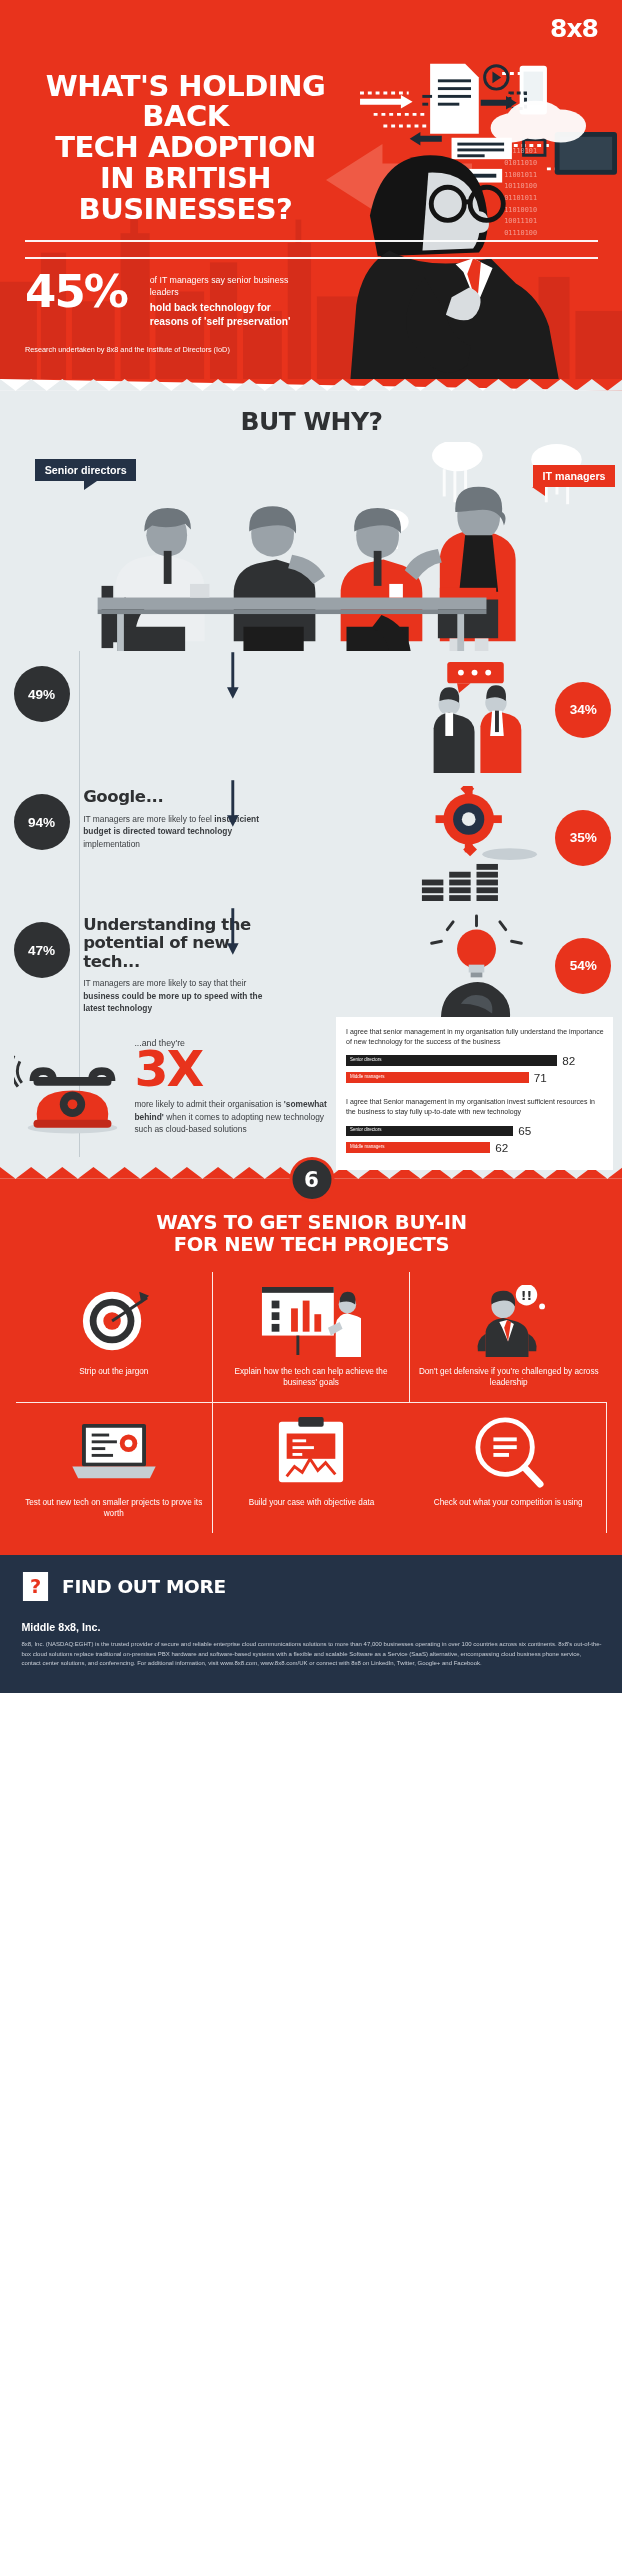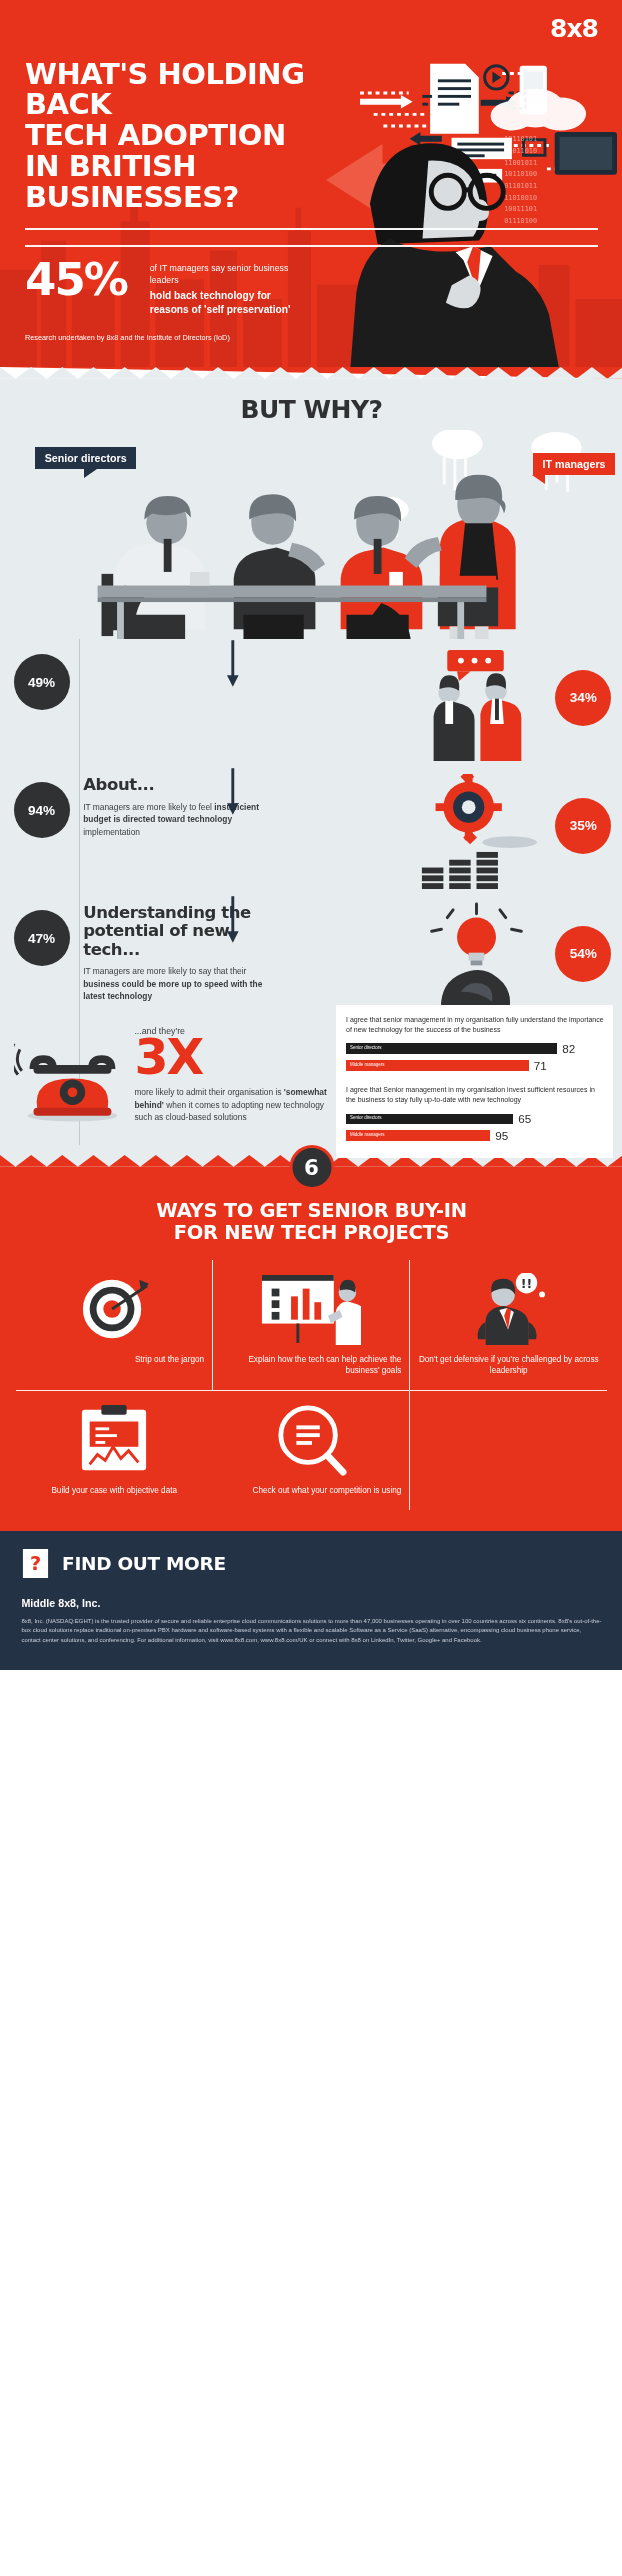--- a/index.html
+++ b/index.html
@@ -37,10 +37,11 @@
     line-height: 1.06;
     font-weight: bold;
     letter-spacing: -0.5px;
-    margin-top: 16px;
+    margin-top: 28px;
     text-transform: uppercase;
     max-width: 321px;
     font-family: "DejaVu Sans", sans-serif;
+    text-align: center;
   }
   .hero-title .ln { display: block; }
 

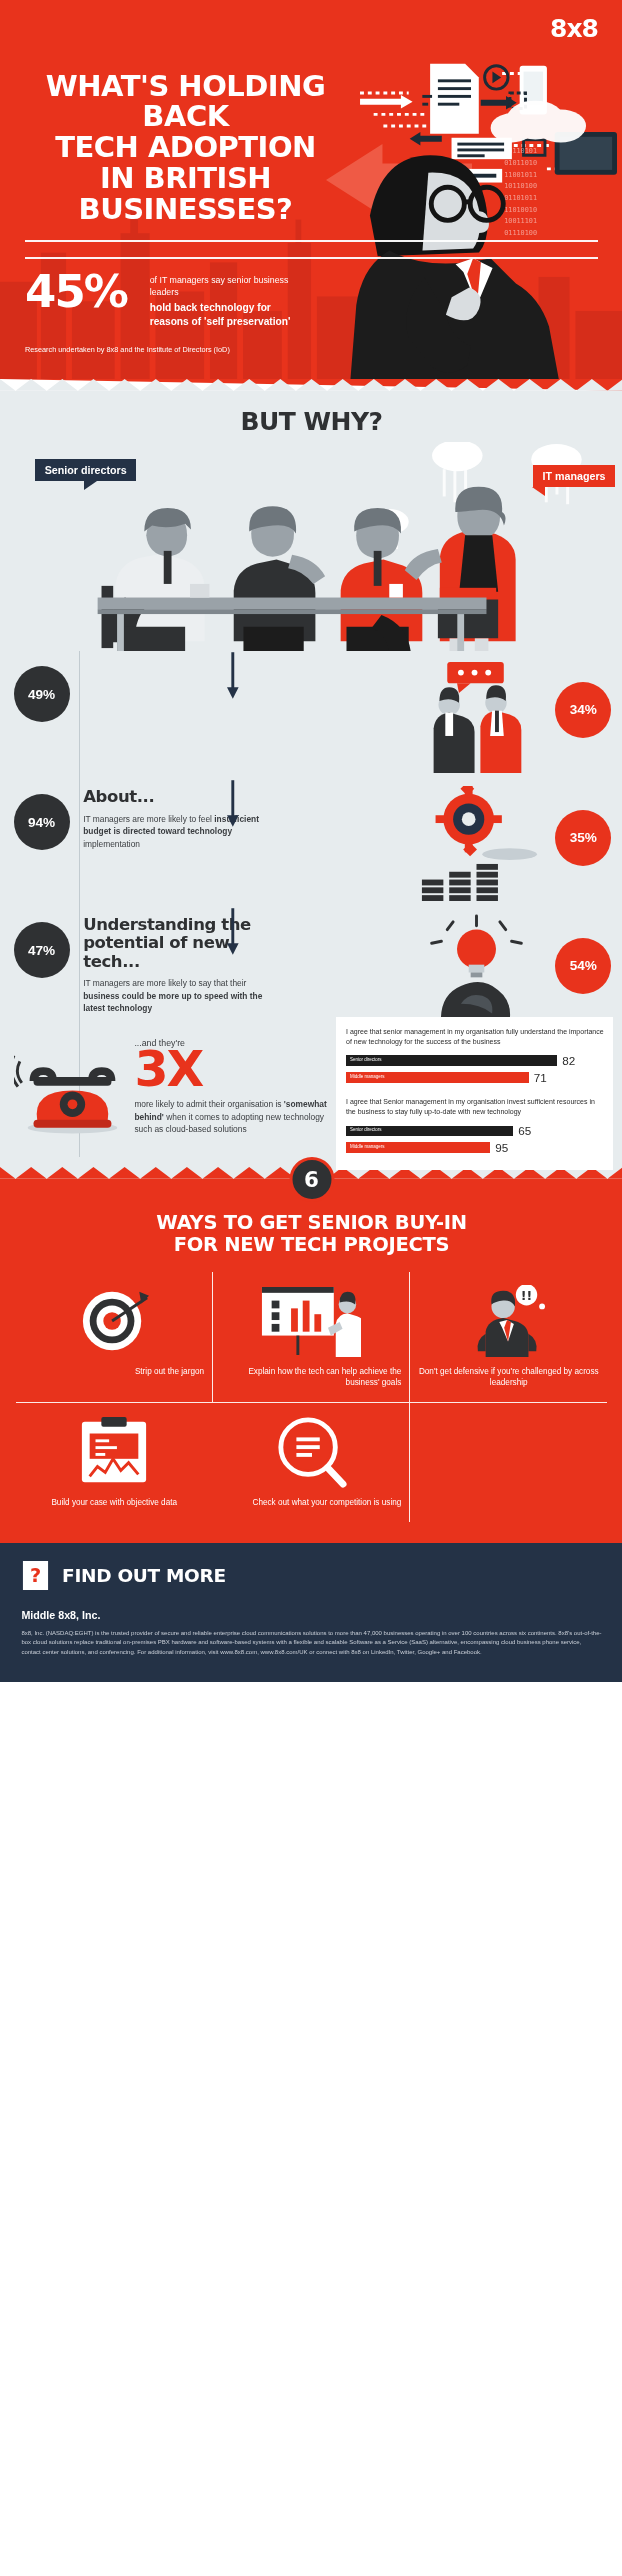--- a/index.html
+++ b/index.html
@@ -422,7 +422,7 @@
         </svg>
         <div class="bubble-dark">94%</div>
         <div class="cmp-body">
-          <div class="cmp-h">About...</div>
+          <div class="cmp-h">Google...</div>
           <div class="cmp-p">
             <span>IT managers are more likely to feel </span><b>insufficient budget is directed toward technology</b><span> implementation</span>
           </div>

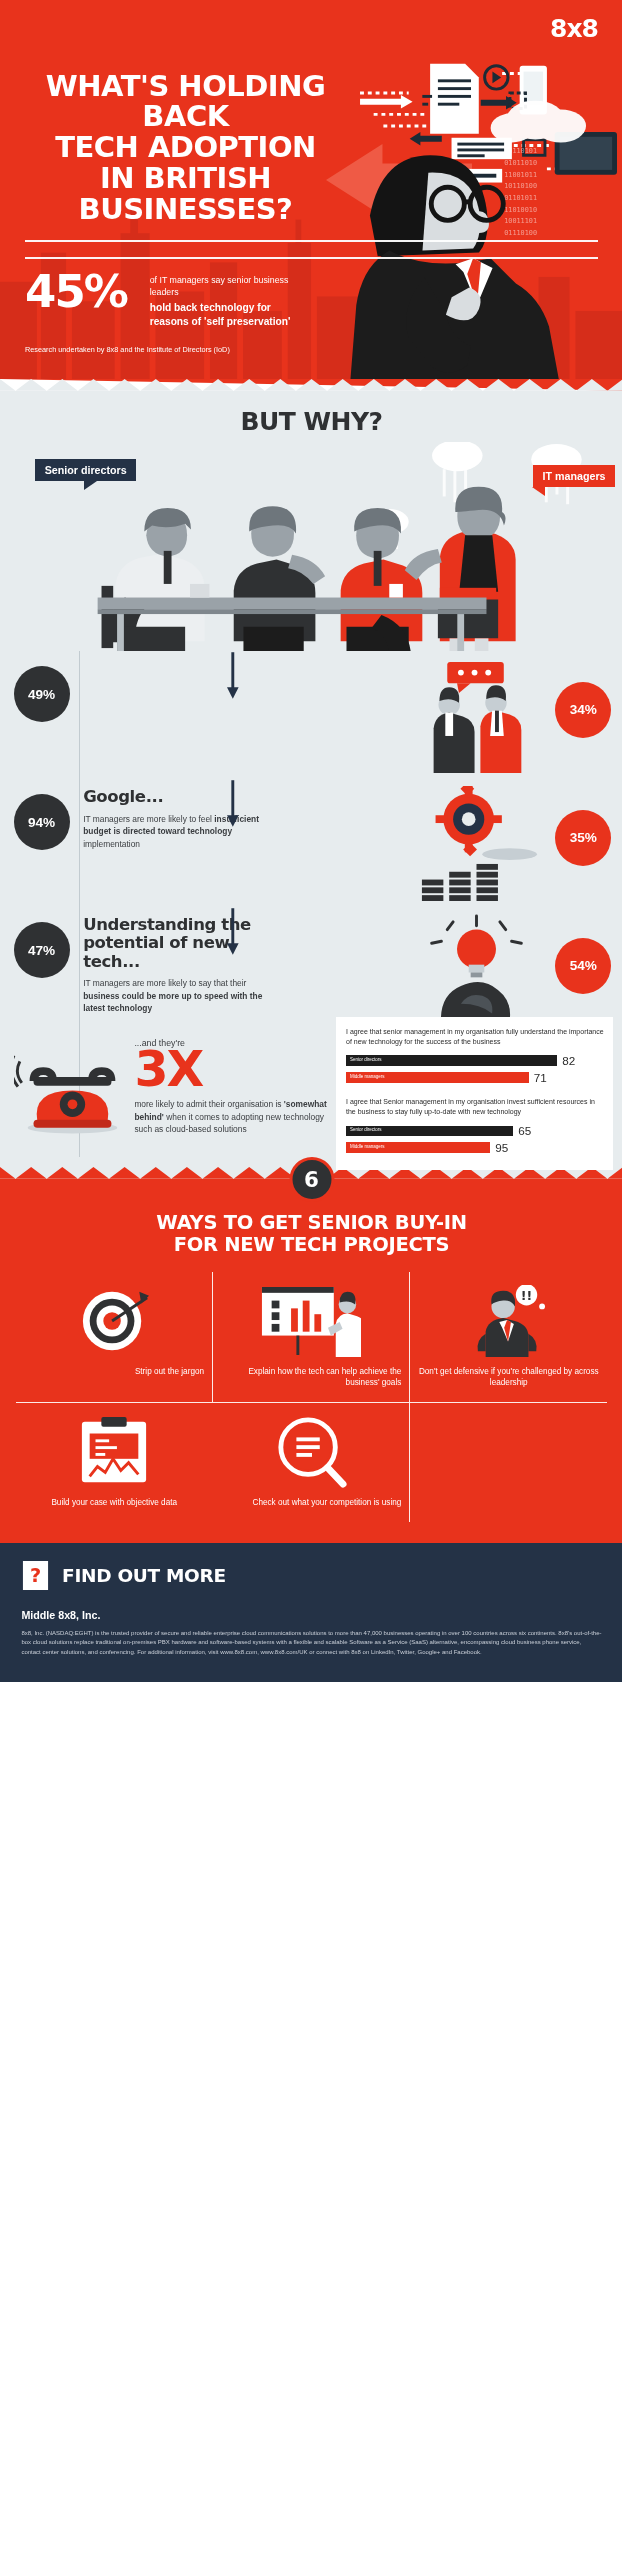--- a/index.html
+++ b/index.html
@@ -541,7 +541,7 @@
               <div class="bar bar-red" style="width:56%">
                 <span>Middle managers</span>
               </div>
-              <div class="bar-val">95</div>
+              <div class="bar-val">62</div>
             </div>
           </div>
         </div>

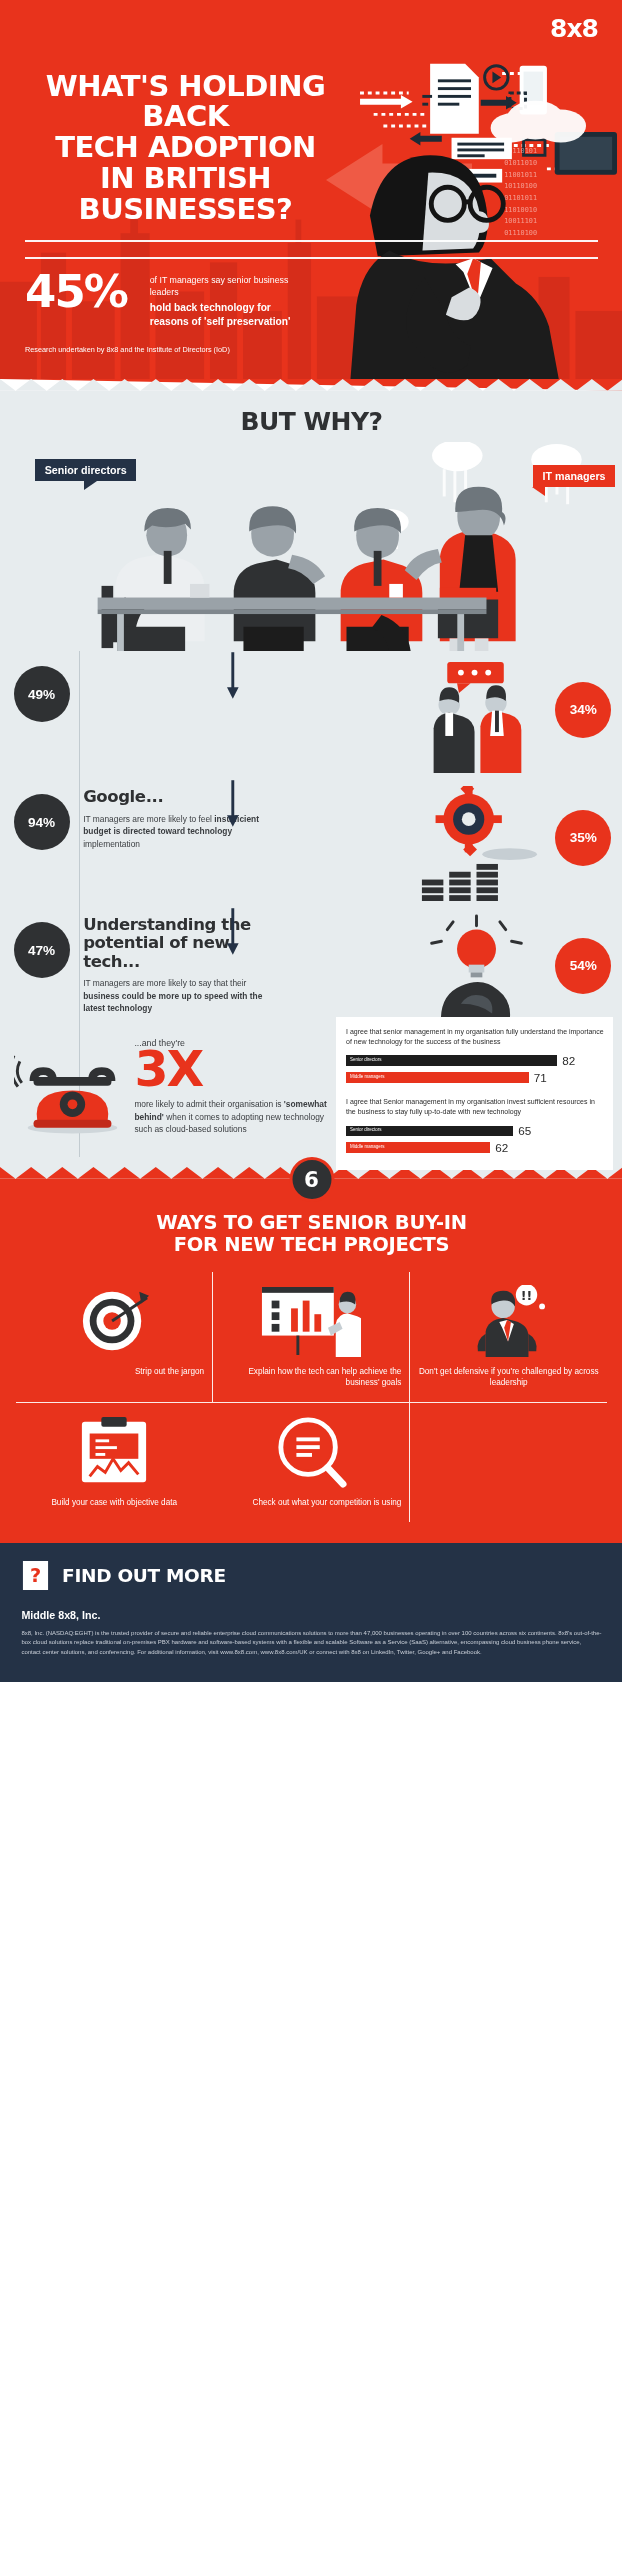--- a/index.html
+++ b/index.html
@@ -155,7 +155,7 @@
     padding: 11.7px 7.8px 13.6px 7.8px; text-align:center;
     border-right: 1.9px solid #f2elde; border-bottom: 0;
   }
-  .way-cell.br { border-right: 1.9px solid rgba(255,255,255,.9); text-align: right; }
+  .way-cell.br { border-right: 1.9px solid rgba(255,255,255,.9); }
   .way-cell.bb { border-bottom: 1.9px solid rgba(255,255,255,.9); }
   .way-art { height: 74px; display:flex; align-items:center; justify-content:center; }
   .way-label { color:#fff; font-size: 8.2px; line-height:1.4; margin-top: 7.8px; }

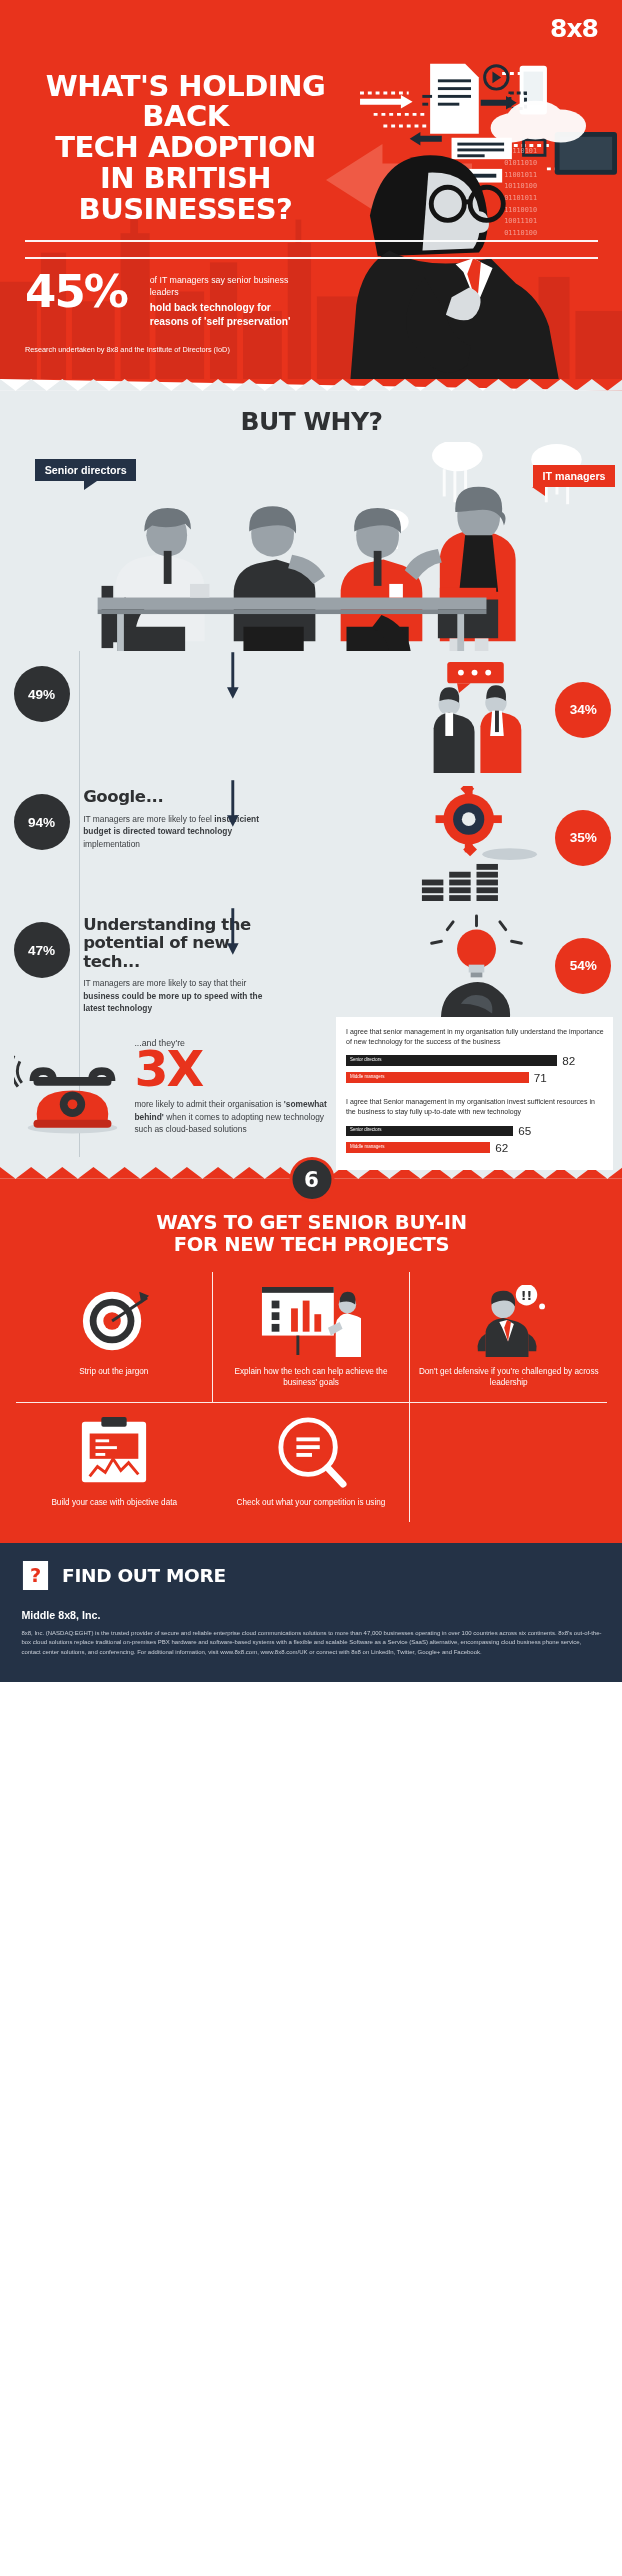--- a/index.html
+++ b/index.html
@@ -622,6 +622,24 @@
         <div class="way-label">Don't get defensive if you're challenged by across leadership</div>
       </div>
 
+      <div class="way-cell br">
+        <div class="way-art">
+          <svg width="88" height="64" viewBox="0 0 90 66">
+            <rect x="12" y="4" width="66" height="44" rx="2" fill="#2f3133"></rect>
+            <rect x="16" y="8" width="58" height="36" fill="#ffffff"></rect>
+            <g fill="#2f3133">
+                <rect x="22" y="14" width="18" height="3"></rect>
+                <rect x="22" y="21" width="26" height="3"></rect>
+                <rect x="22" y="28" width="14" height="3"></rect>
+                <rect x="22" y="35" width="22" height="3"></rect>
+              </g>
+            <circle cx="60" cy="24" r="9" fill="#e8331c"></circle>
+              <circle cx="60" cy="24" r="4" fill="#ffffff"></circle>
+            <path d="M2 48 h86 l-6 12 h-74z" fill="#c6ced3"></path>
+          </svg>
+        </div>
+        <div class="way-label">Test out new tech on smaller projects to prove its worth</div>
+      </div>
 
       <div class="way-cell">
         <div class="way-art">

